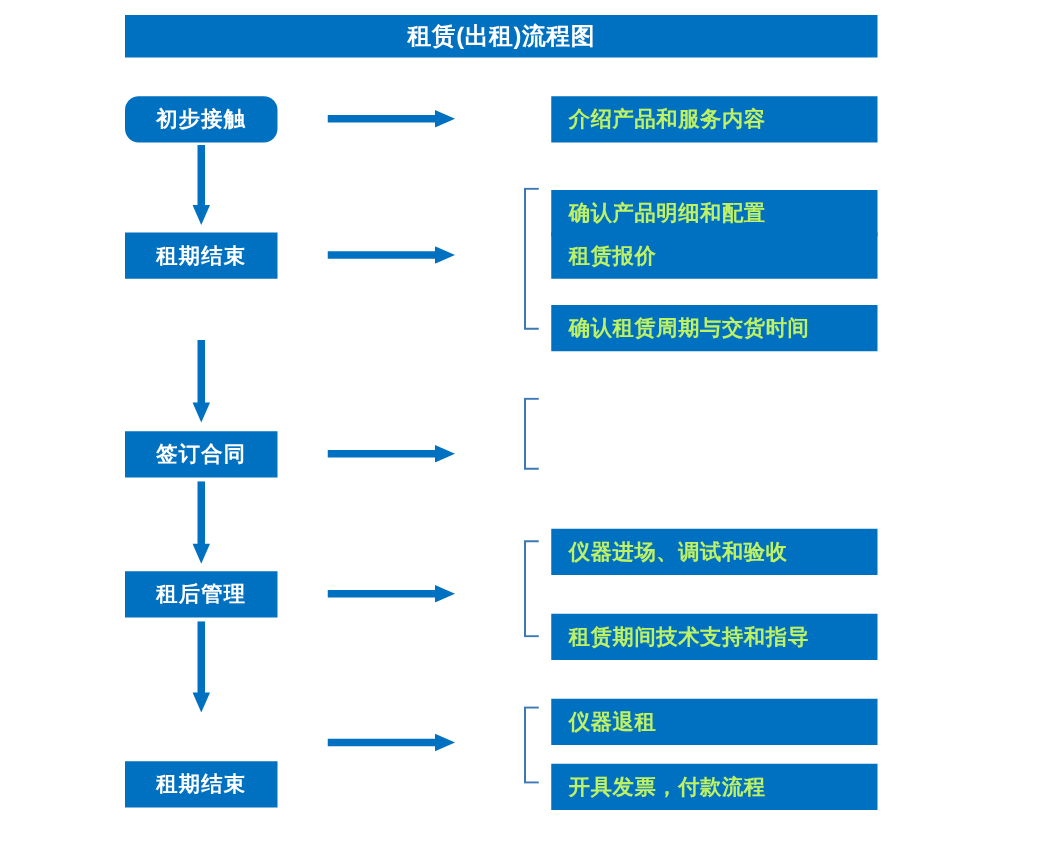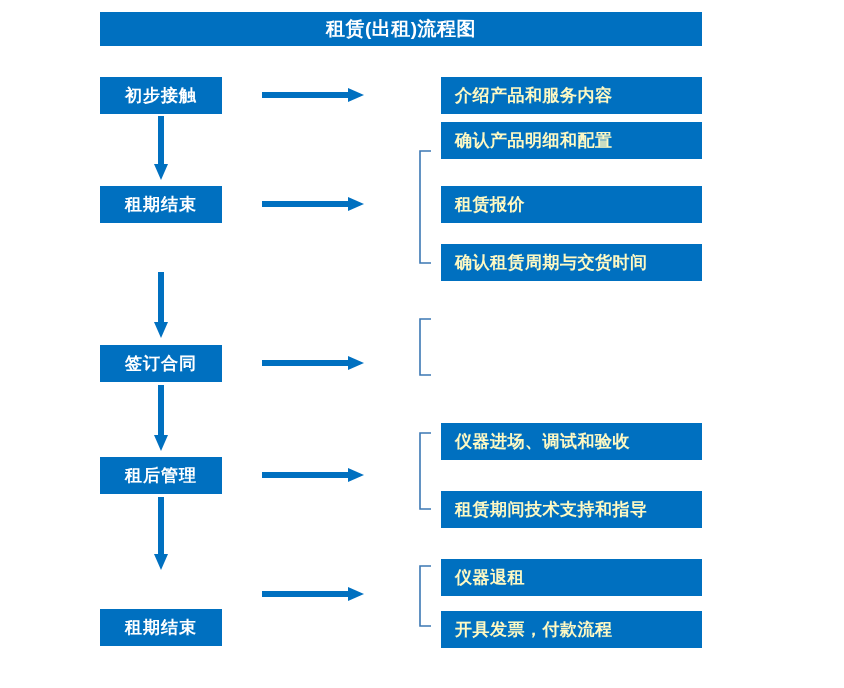--- a/index.html
+++ b/index.html
@@ -77,7 +77,7 @@
 
   <div class="title-bar">租赁(出租)流程图</div>
 
-  <div class="stage-box" style="left:100px; top:77px; width:122px; height:37px;">初步接触</div>
+  <div class="stage-box" style="left:100px; top:77px; width:122px; height:37px;border-radius:11px;">初步接触</div>
 
   <div class="stage-box" style="left:100px; top:186px; width:122px; height:37px;">租期结束</div>
 

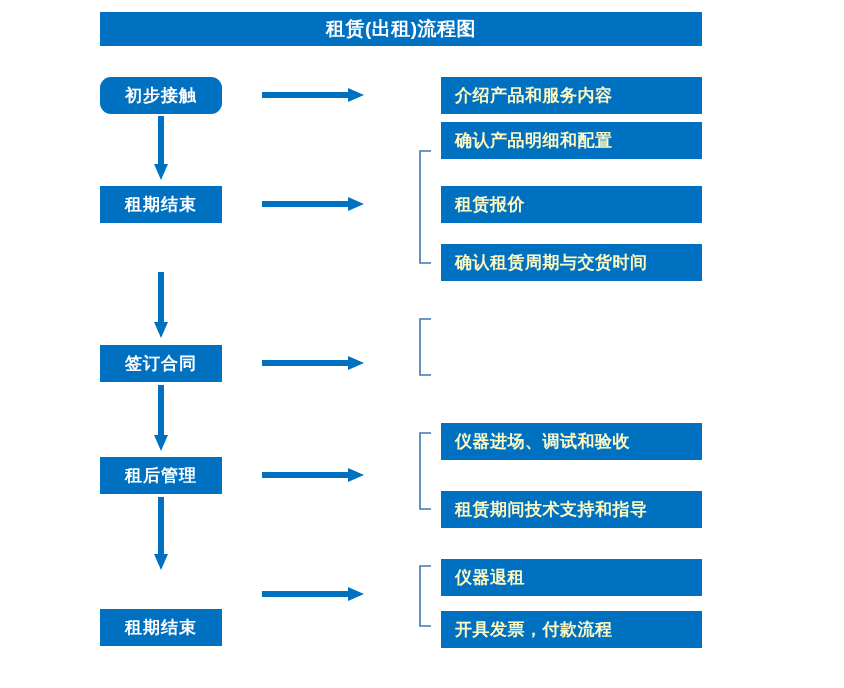--- a/index.html
+++ b/index.html
@@ -46,7 +46,7 @@
   .task-box {
     position: absolute;
     background: #0070C0;
-    color: #fef9c3;
+    color: #bef264;
     font-size: 17px;
     font-weight: bold;
     display: flex;

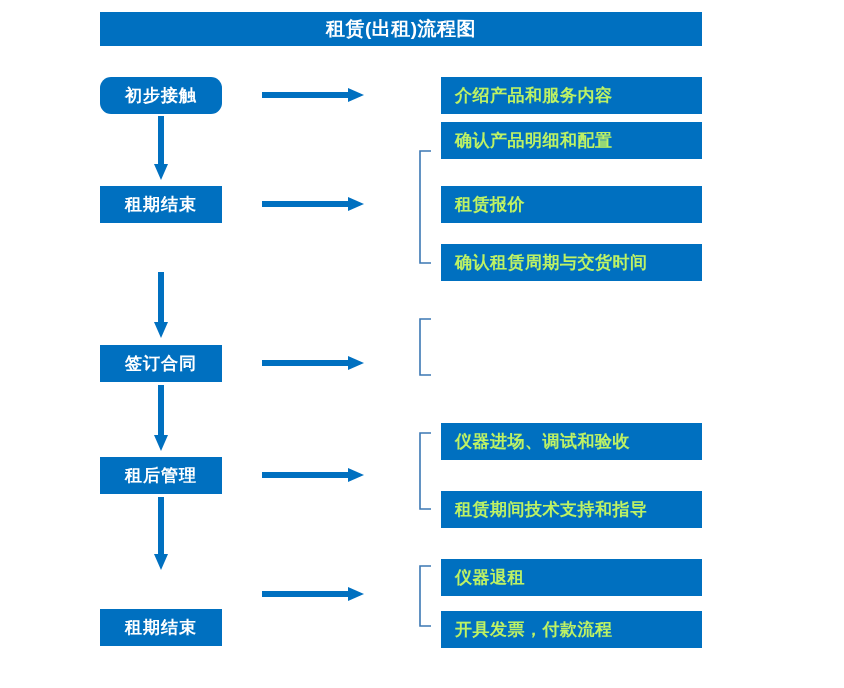--- a/index.html
+++ b/index.html
@@ -176,7 +176,7 @@
 
   <div class="task-box" style="left:441px; top:77px; width:261px; height:37px;">介绍产品和服务内容</div>
 
-  <div class="task-box" style="left:441px; top:122px; width:261px; height:37px;">确认产品明细和配置</div>
+  <div class="task-box" style="left:441px; top:152px; width:261px; height:37px;">确认产品明细和配置</div>
 
   <div class="task-box" style="left:441px; top:186px; width:261px; height:37px;">租赁报价</div>
 

